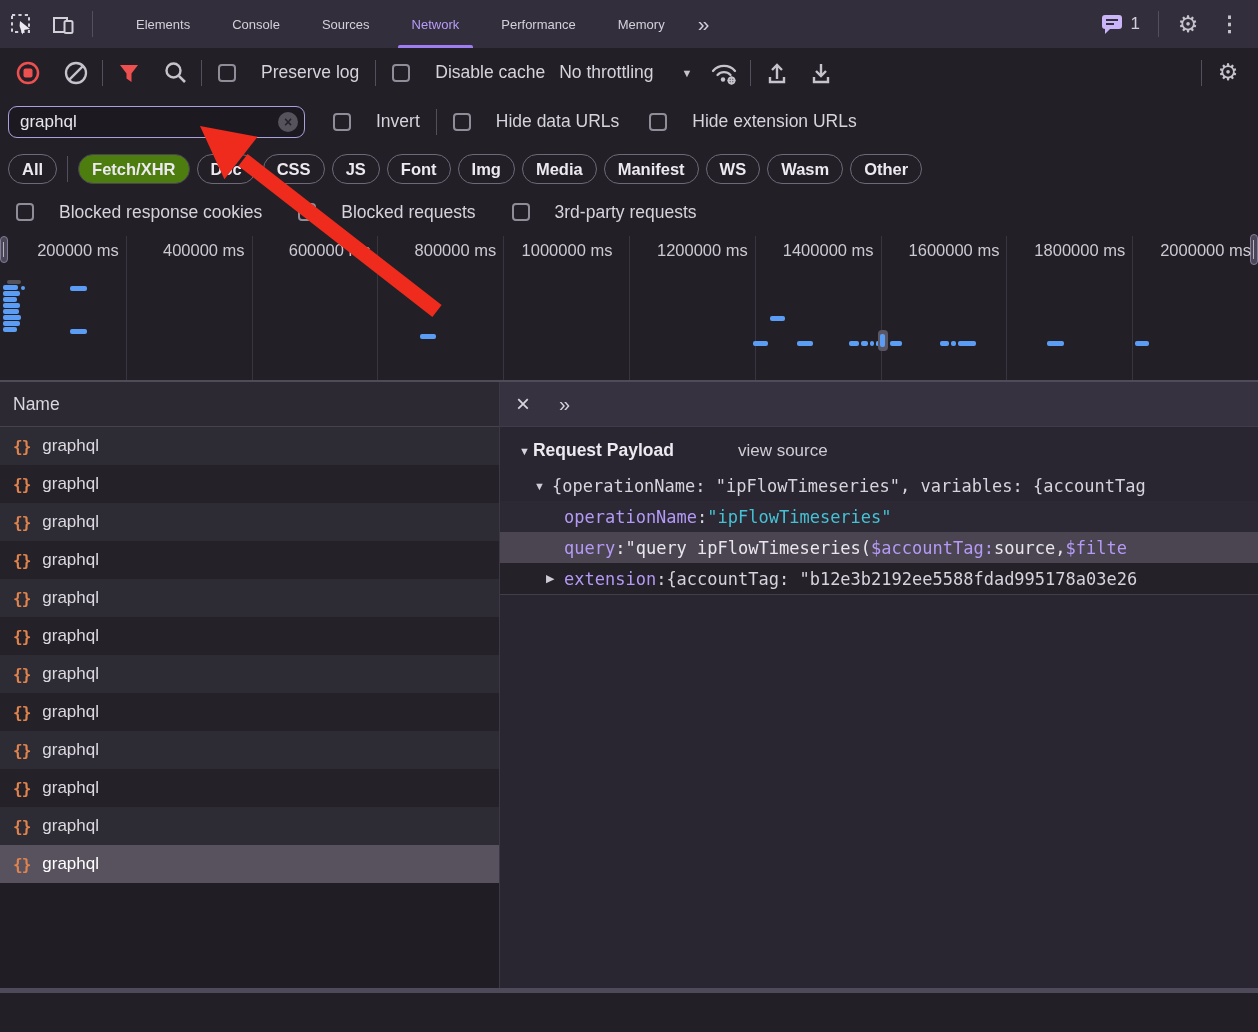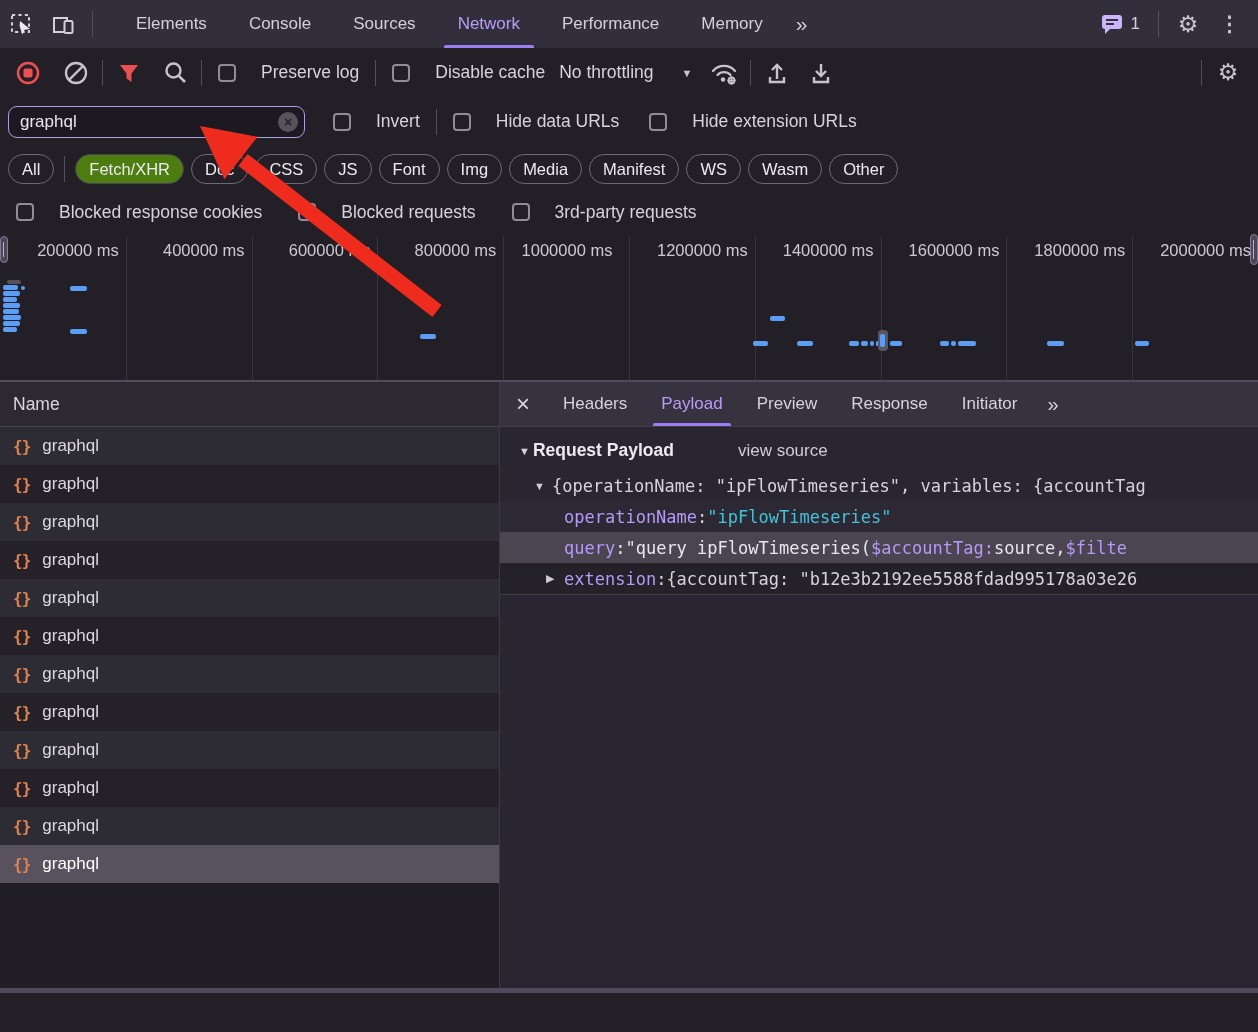--- a/index.html
+++ b/index.html
@@ -15,7 +15,7 @@
   .icon-btn { width:42px; display:flex; align-items:center; justify-content:center; }
   .vsep { width:1px; height:26px; background:#534f5c; align-self:center; margin:0 8px; }
   .tabs { display:flex; align-items:stretch; margin-left:14px; }
-  .tab { position:relative; padding:6px 21px; display:flex; align-items:center; font-size:17px; color:#d3d0da; cursor:default; }
+  .tab { position:relative; padding:6px 21px; display:flex; align-items:center; font-size:13px; color:#d3d0da; cursor:default; }
   .tab.active { color:#b79cf8; }
   .tab.active::after { content:""; position:absolute; left:7px; right:7px; bottom:0; height:3px; background:#9d7ef2; border-radius:2px 2px 0 0; }
   .tab-overflow { display:flex; align-items:center; padding:0 12px; font-size:21px; color:#d3d0da; letter-spacing:-2px; }

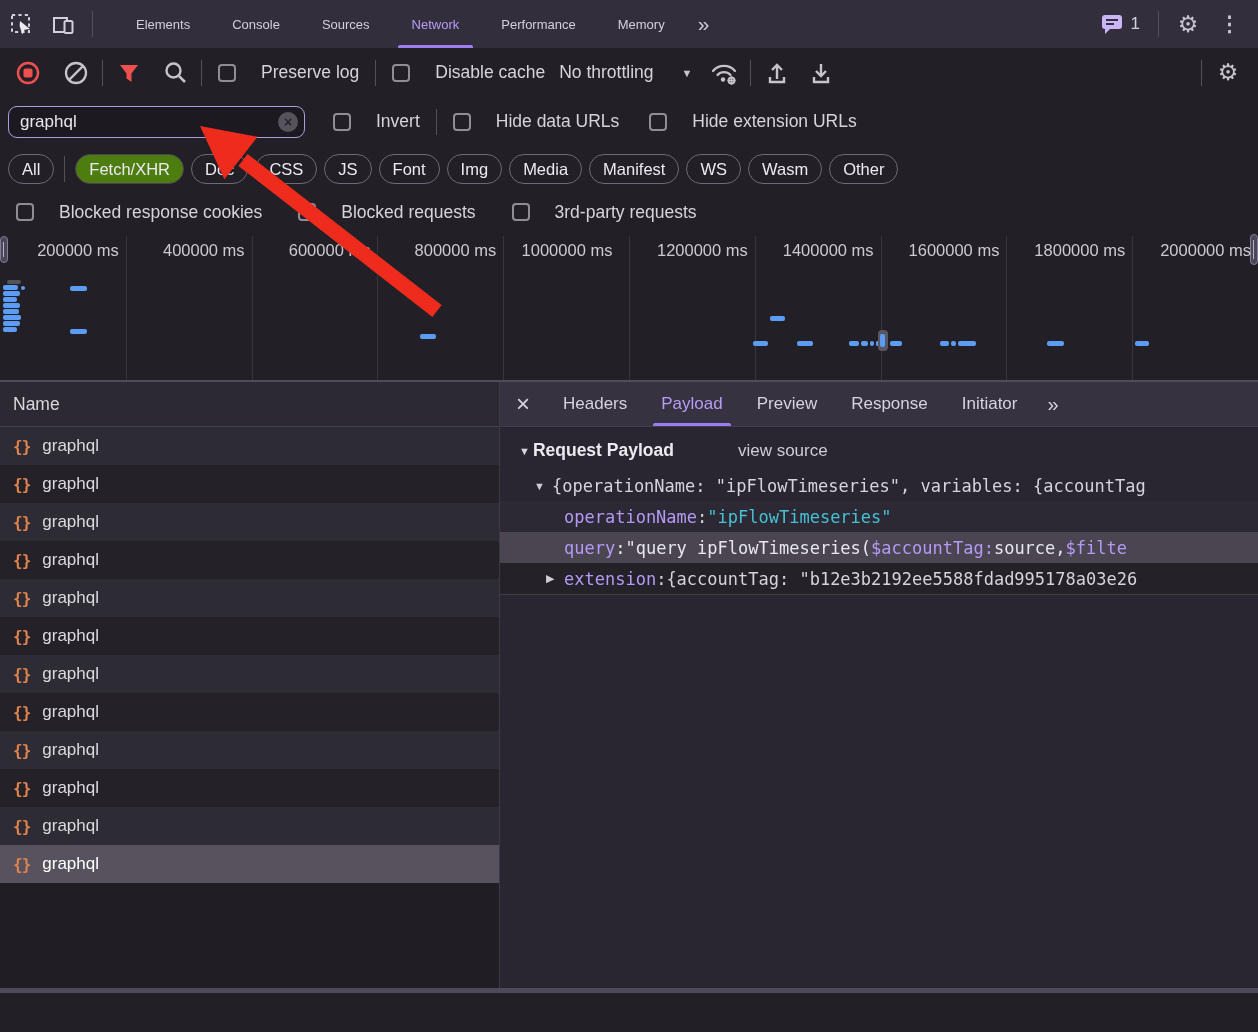--- a/index.html
+++ b/index.html
@@ -37,7 +37,7 @@
   .clear-btn { position:absolute; right:6px; top:5px; width:20px; height:20px; border-radius:50%; background:#56535d; color:#26232b; font-size:14px; font-weight:bold; display:flex; align-items:center; justify-content:center; }
   
   .chiprow { height:46px; background:#222026; display:flex; align-items:center; padding-left:8px; gap:7px; }
-  .chip { height:30px; padding:0 13px; border:1.5px solid #6e6879; border-radius:15px; display:flex; align-items:center; font-size:16.5px; font-weight:normal; color:#eceaf0; }
+  .chip { height:30px; padding:0 13px; border:1.5px solid #6e6879; border-radius:15px; display:flex; align-items:center; font-size:16.5px; font-weight:bold; color:#eceaf0; }
   .chip.active { background:#4d7c0f; border-color:#4a4157; }
   
   .blockedrow { height:40px; background:#222026; display:flex; align-items:center; padding-left:16px; gap:36px; }

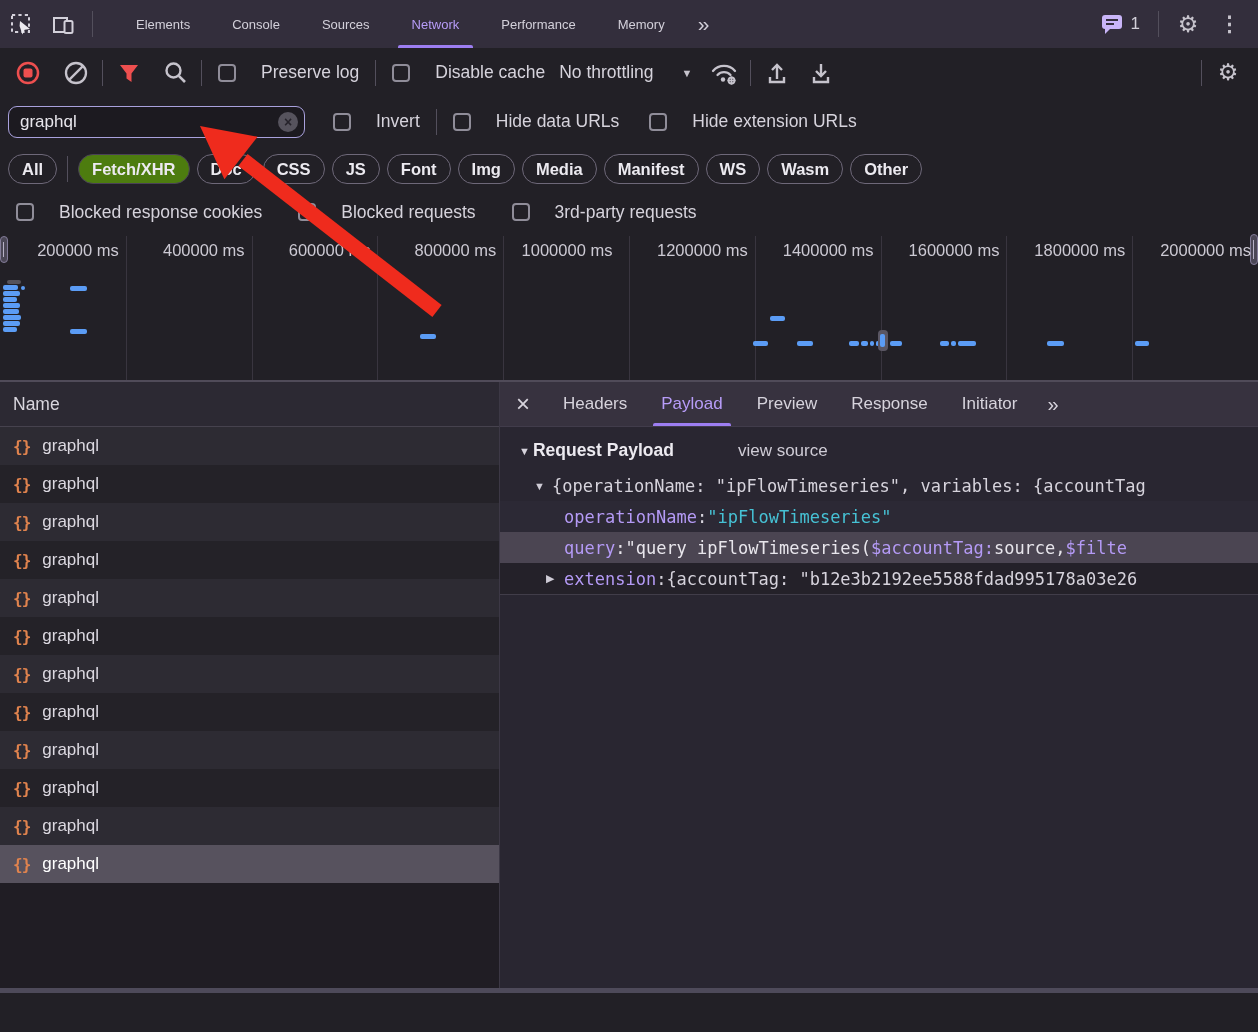--- a/index.html
+++ b/index.html
@@ -393,13 +393,6 @@
         <div class="close-x">
             <span>×</span>
           </div>
-        <div style="display:flex" id="detail-tabs">
-            <div class="dtab">Headers</div>
-            <div class="dtab active">Payload</div>
-            <div class="dtab">Preview</div>
-            <div class="dtab">Response</div>
-            <div class="dtab">Initiator</div>
-          </div>
         <div class="dtab-overflow">
             <span>»</span>
           </div>

